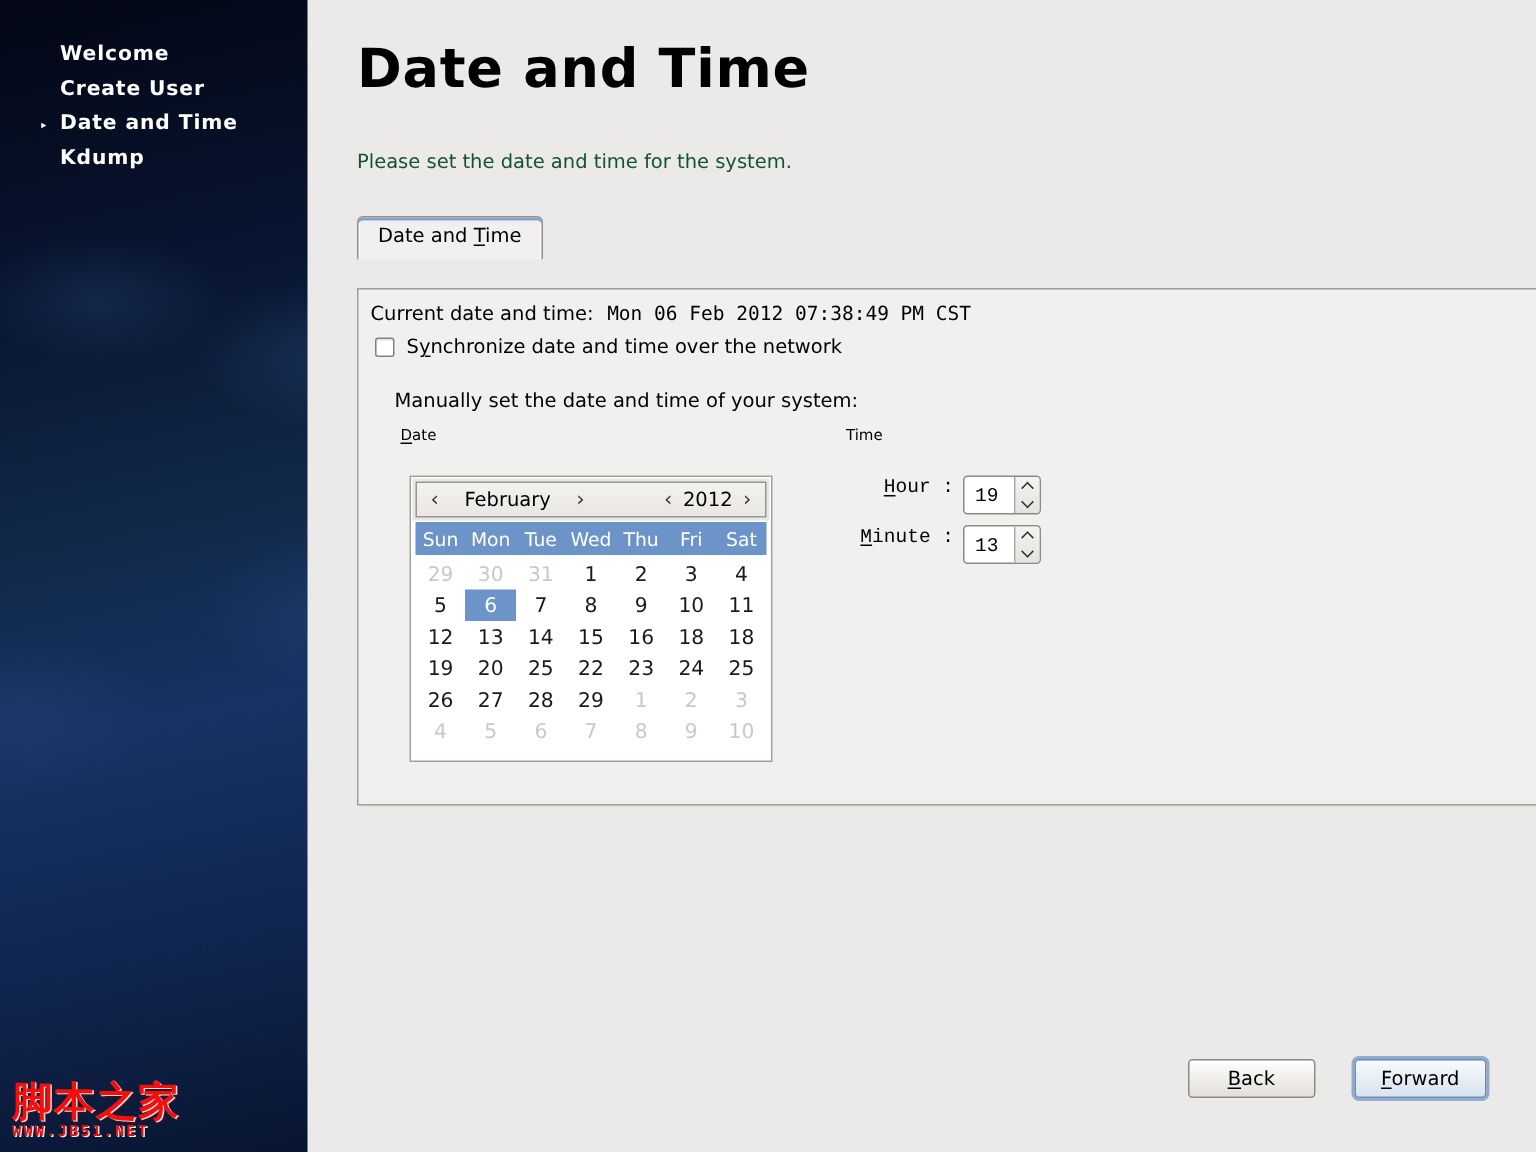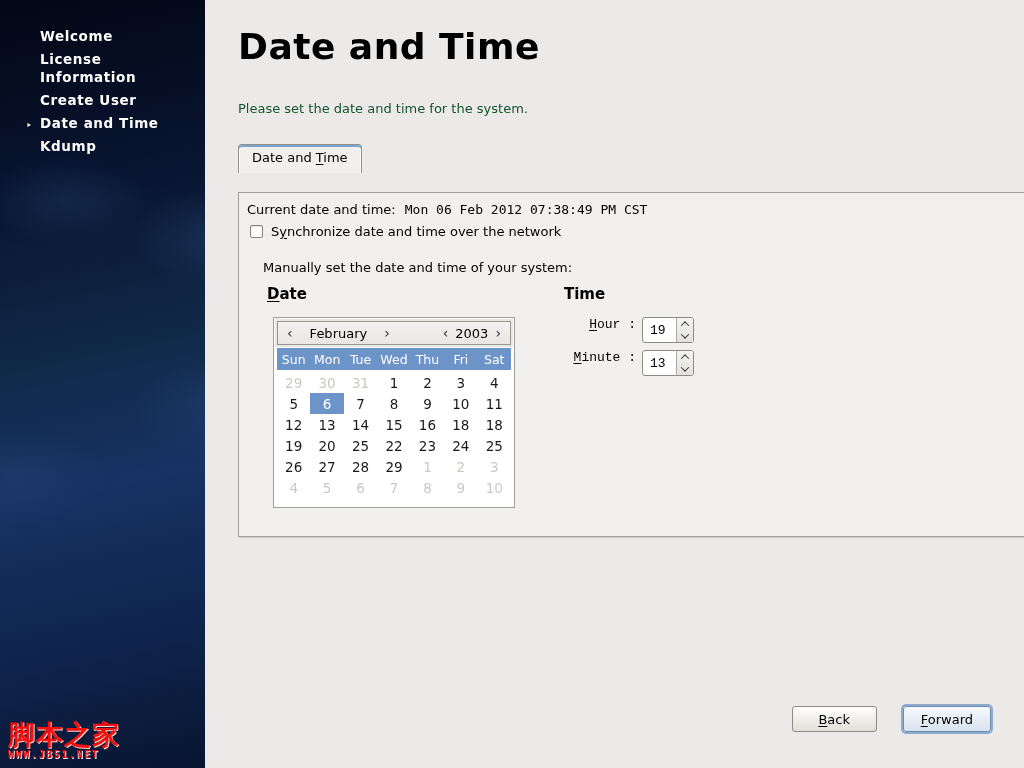--- a/index.html
+++ b/index.html
@@ -135,7 +135,6 @@
   <aside class="sidebar">
     <nav class="nav">
       <div class="nav-item">Welcome</div>
-      <div class="nav-item">License Information</div>
       <div class="nav-item">Create User</div>
       <div class="nav-item">
         <span class="marker">‣</span><span>Date and Time</span>

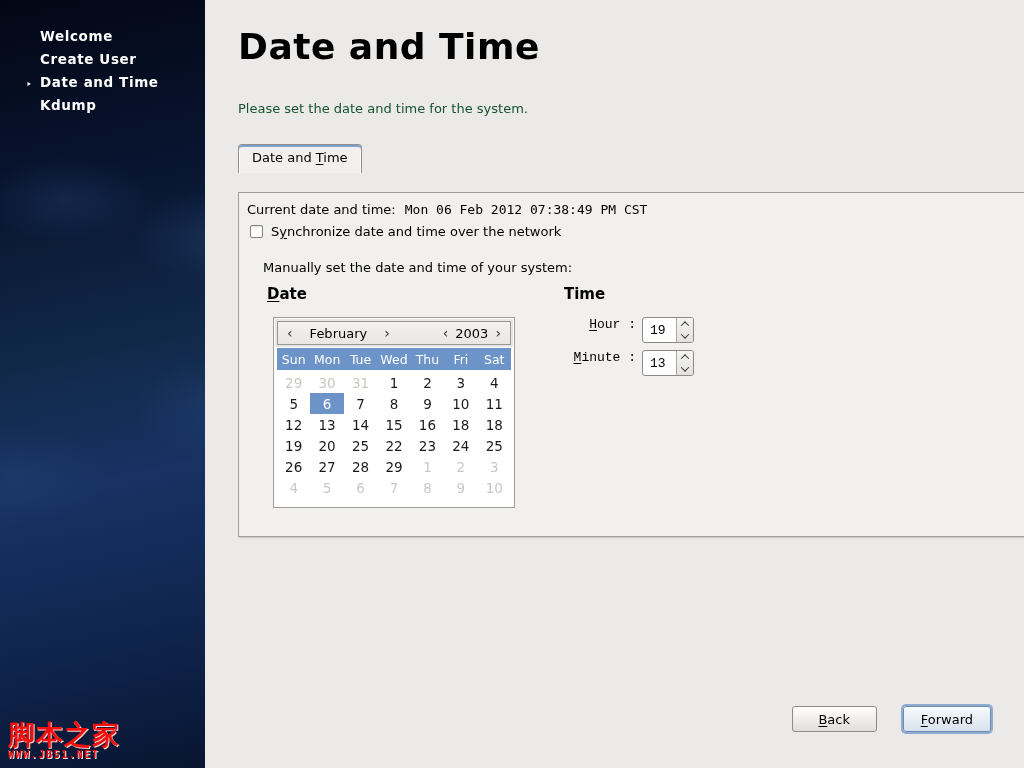--- a/index.html
+++ b/index.html
@@ -68,7 +68,7 @@
 
   .manual-label { position:absolute; left:24px; top:67px; }
 
-  .section-label { position:absolute; top:92px; font-weight:bold; font-size:15px; }
+  .section-label { position:absolute; top:92px; font-weight:normal; font-size:10px; }
   .date-label { left:28px; }
   .time-label { left:325px; }
 

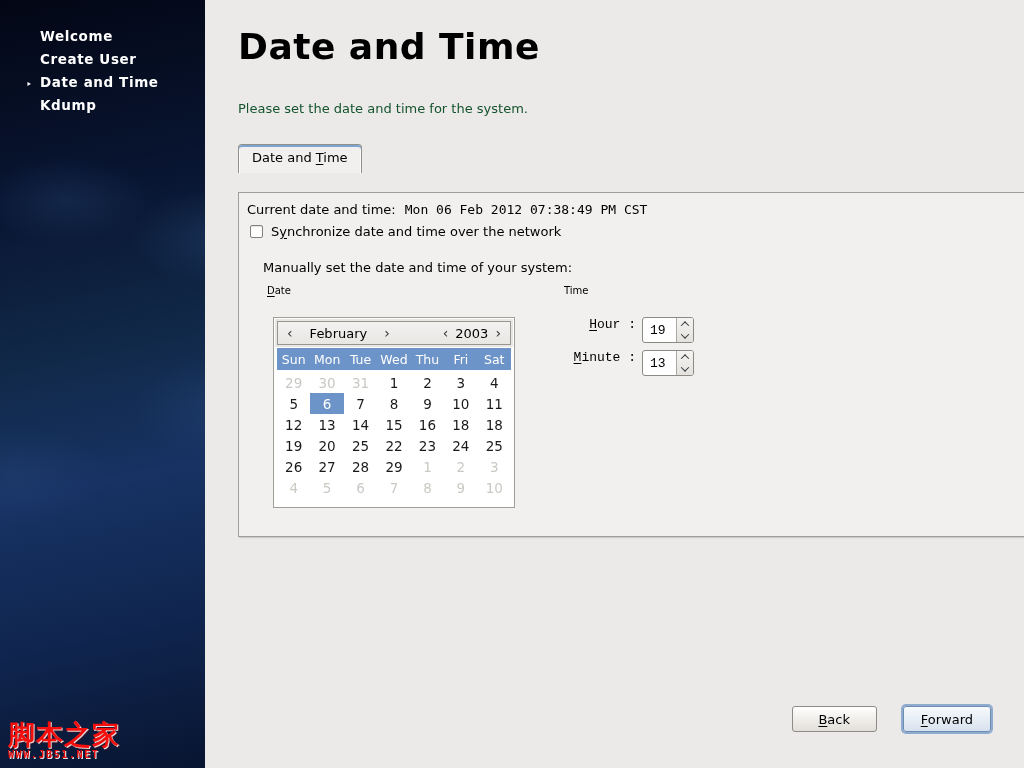--- a/index.html
+++ b/index.html
@@ -179,7 +179,7 @@
             </div>
             <div class="cal-nav-group">
               <span class="cal-arrow">‹</span>
-              <span class="cal-year">2003</span>
+              <span class="cal-year">2012</span>
               <span class="cal-arrow">›</span>
             </div>
           </div>

